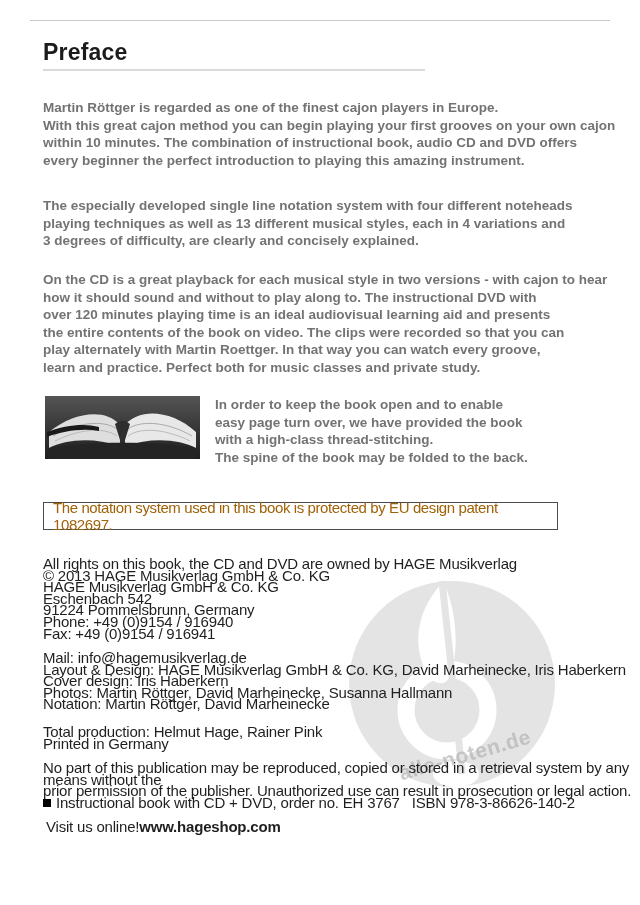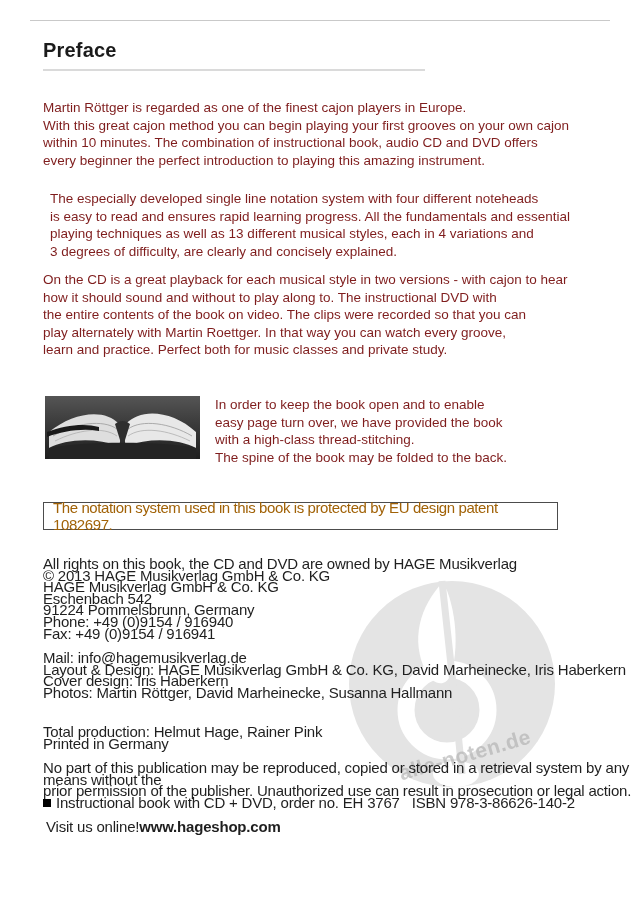--- a/index.html
+++ b/index.html
@@ -12,7 +12,7 @@
   .watermark { position:absolute; inset:0; z-index:1; }
 
   .rule-top { top:20px; left:30px; width:580px; height:1px; background:#c9c9c9; }
-  .heading { top:39px; left:43px; font-size:20px; font-weight:bold; color:#1b1b1b; letter-spacing:0.2px; }
+  .heading { top:39px; left:43px; font-size:23px; font-weight:bold; color:#1b1b1b; letter-spacing:0.2px; }
   .rule-heading { top:69px; left:43px; width:382px; height:2px; background:#dadada; }
 
   .body-text { font-size:13.5px; line-height:17.6px; color:#7f1d1d; }

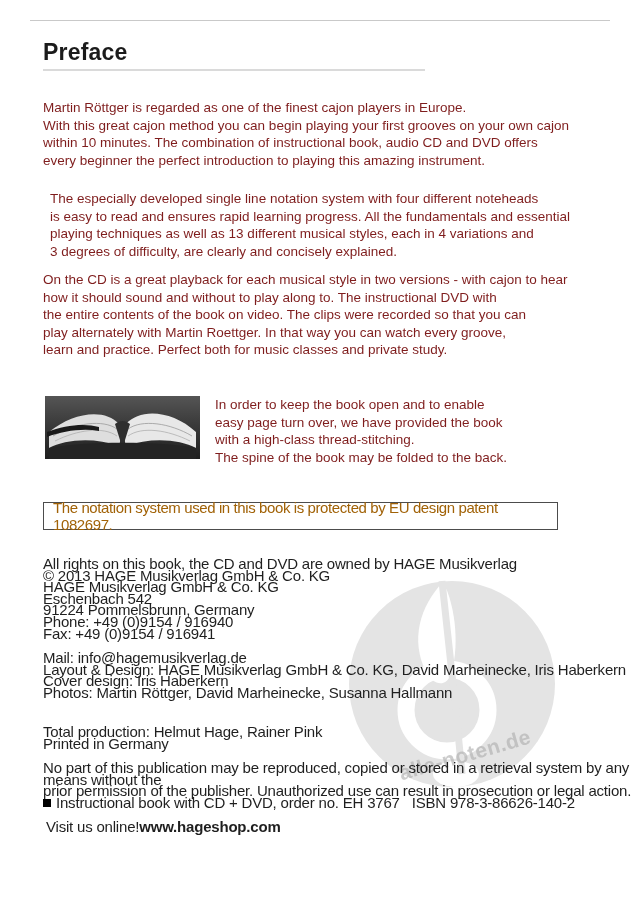--- a/index.html
+++ b/index.html
@@ -15,7 +15,7 @@
   .heading { top:39px; left:43px; font-size:23px; font-weight:bold; color:#1b1b1b; letter-spacing:0.2px; }
   .rule-heading { top:69px; left:43px; width:382px; height:2px; background:#dadada; }
 
-  .body-text { font-size:13.5px; line-height:17.6px; color:#7f1d1d; }
+  .body-text { font-size:13.5px; line-height:17.6px; color:#737373;font-weight:bold; }
   .para-1 { top:99px;  left:43px; }
   .para-2 { top:190px; left:43px;margin-left:7px; }
   .para-3 { top:271px; left:43px; }

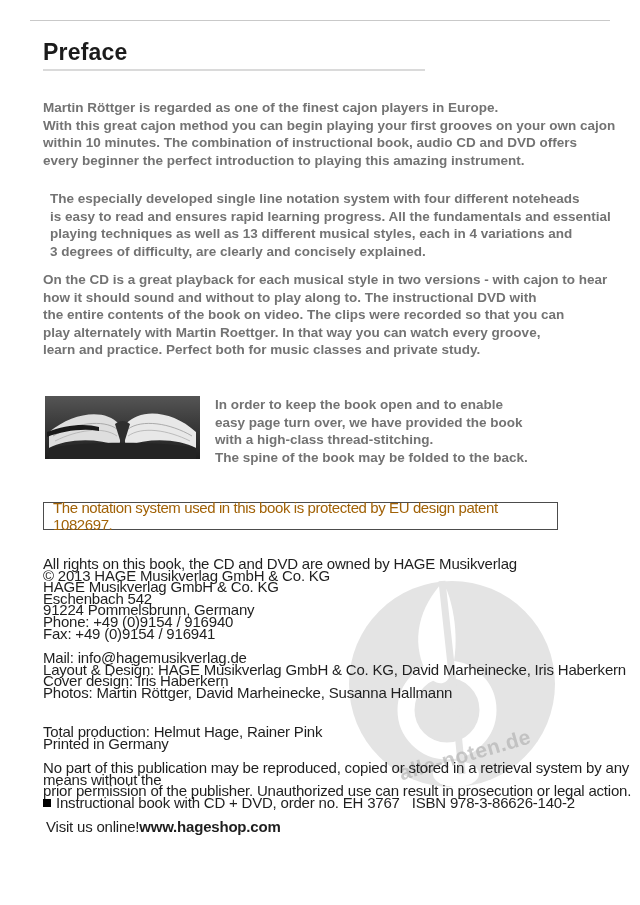--- a/index.html
+++ b/index.html
@@ -17,7 +17,7 @@
 
   .body-text { font-size:13.5px; line-height:17.6px; color:#737373;font-weight:bold; }
   .para-1 { top:99px;  left:43px; }
-  .para-2 { top:190px; left:43px;margin-left:7px; }
+  .para-2 { top:197px; left:43px; }
   .para-3 { top:271px; left:43px; }
 
   .book-photo { top:396px; left:45px; width:155px; height:63px; }

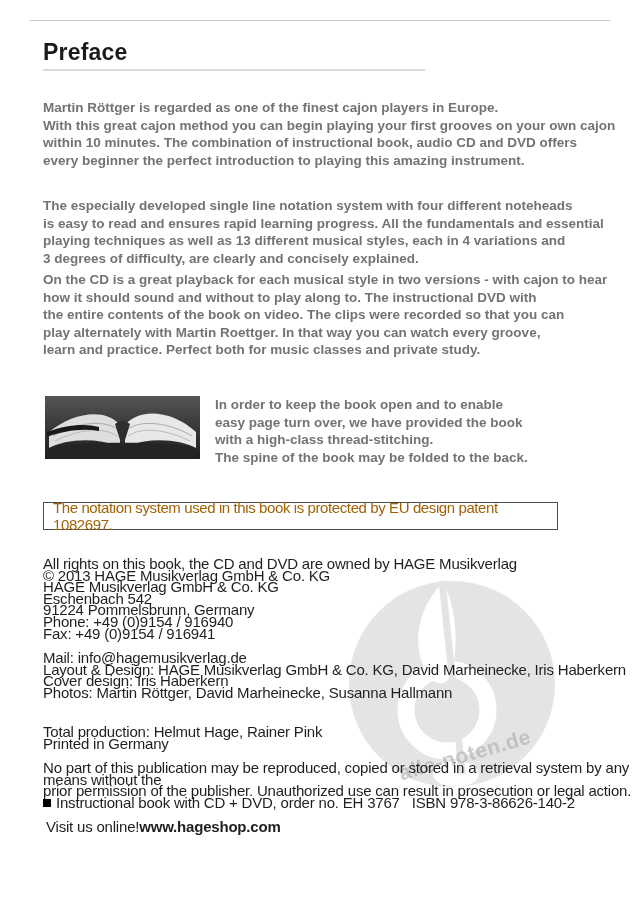--- a/index.html
+++ b/index.html
@@ -82,7 +82,6 @@
 
     <div class="abs body-text para-2">
         <div>The especially developed single line notation system with four different noteheads</div>
-        <div>is easy to read and ensures rapid learning progress. All the fundamentals and essential</div>
         <div>playing techniques as well as 13 different musical styles, each in 4 variations and</div>
         <div>3 degrees of difficulty, are clearly and concisely explained.</div>
       </div>

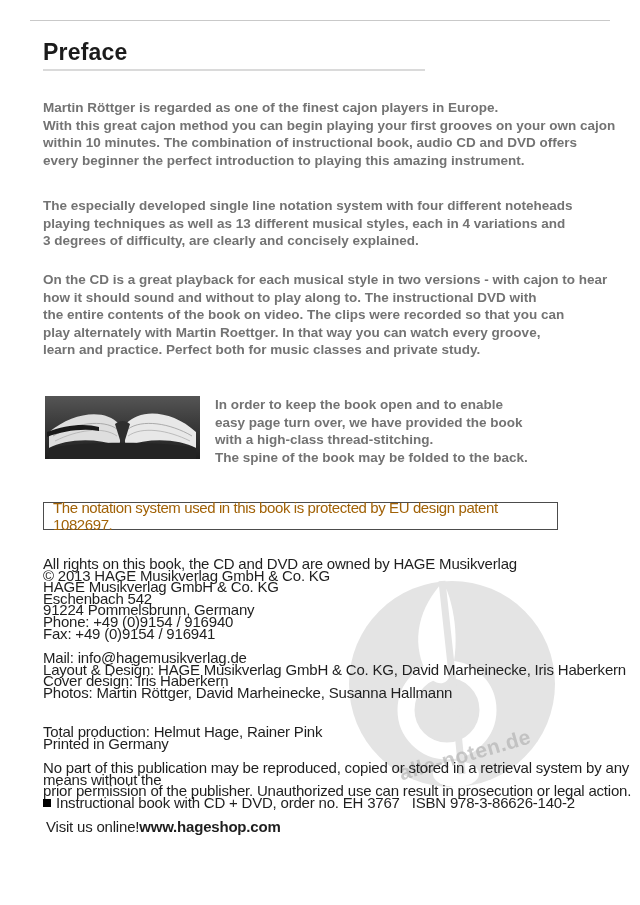--- a/index.html
+++ b/index.html
@@ -89,6 +89,7 @@
     <div class="abs body-text para-3">
         <div>On the CD is a great playback for each musical style in two versions - with cajon to hear</div>
         <div>how it should sound and without to play along to. The instructional DVD with</div>
+        <div>over 120 minutes playing time is an ideal audiovisual learning aid and presents</div>
         <div>the entire contents of the book on video. The clips were recorded so that you can</div>
         <div>play alternately with Martin Roettger. In that way you can watch every groove,</div>
         <div>learn and practice. Perfect both for music classes and private study.</div>

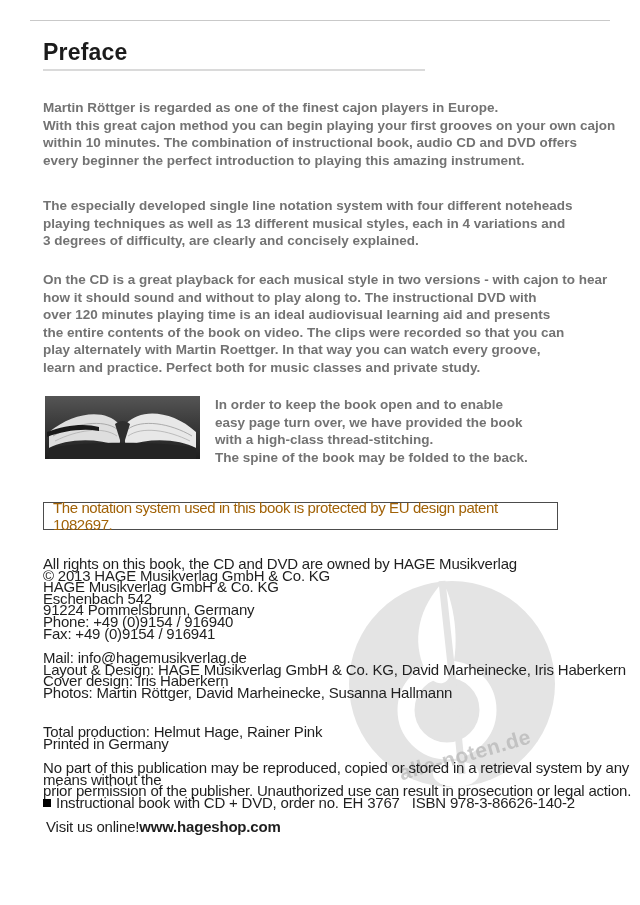--- a/index.html
+++ b/index.html
@@ -141,6 +141,7 @@
         <div>Layout &amp; Design: HAGE Musikverlag GmbH &amp; Co. KG, David Marheinecke, Iris Haberkern</div>
         <div>Cover design: Iris Haberkern</div>
         <div>Photos: Martin Röttger, David Marheinecke, Susanna Hallmann</div>
+        <div>Notation: Martin Röttger, David Marheinecke</div>
       </div>
 
     <div class="abs small imprint-d">

